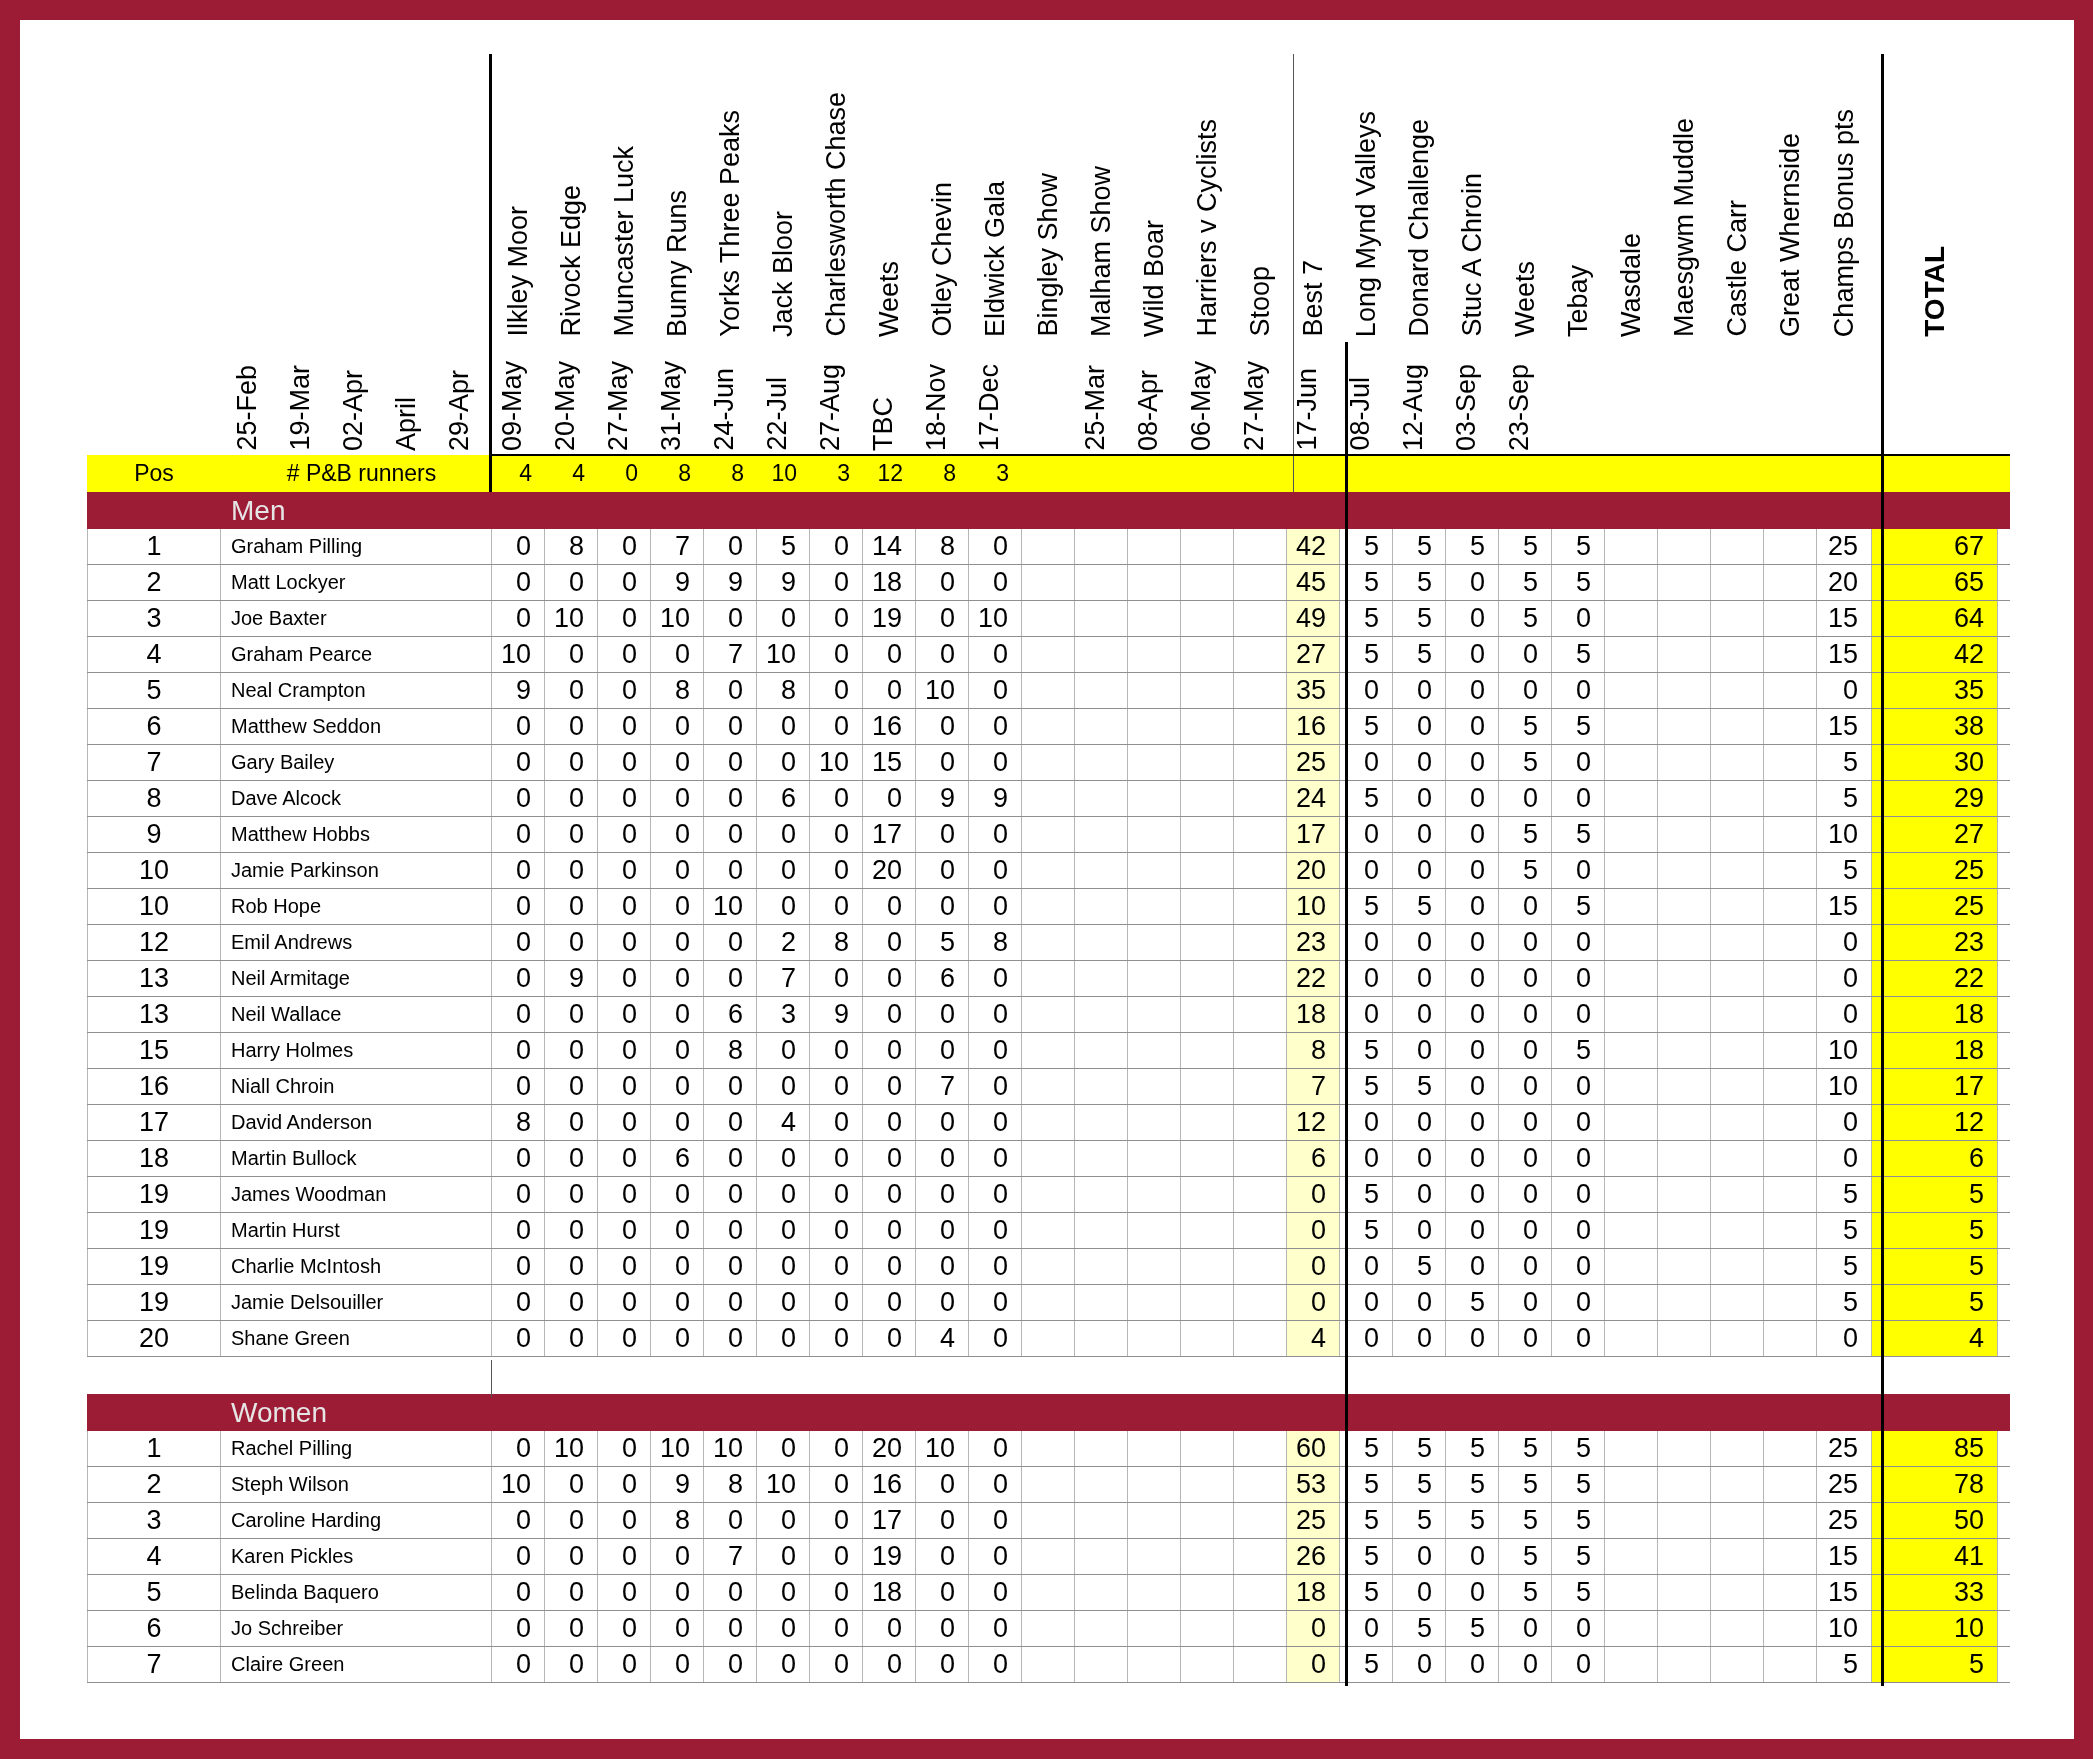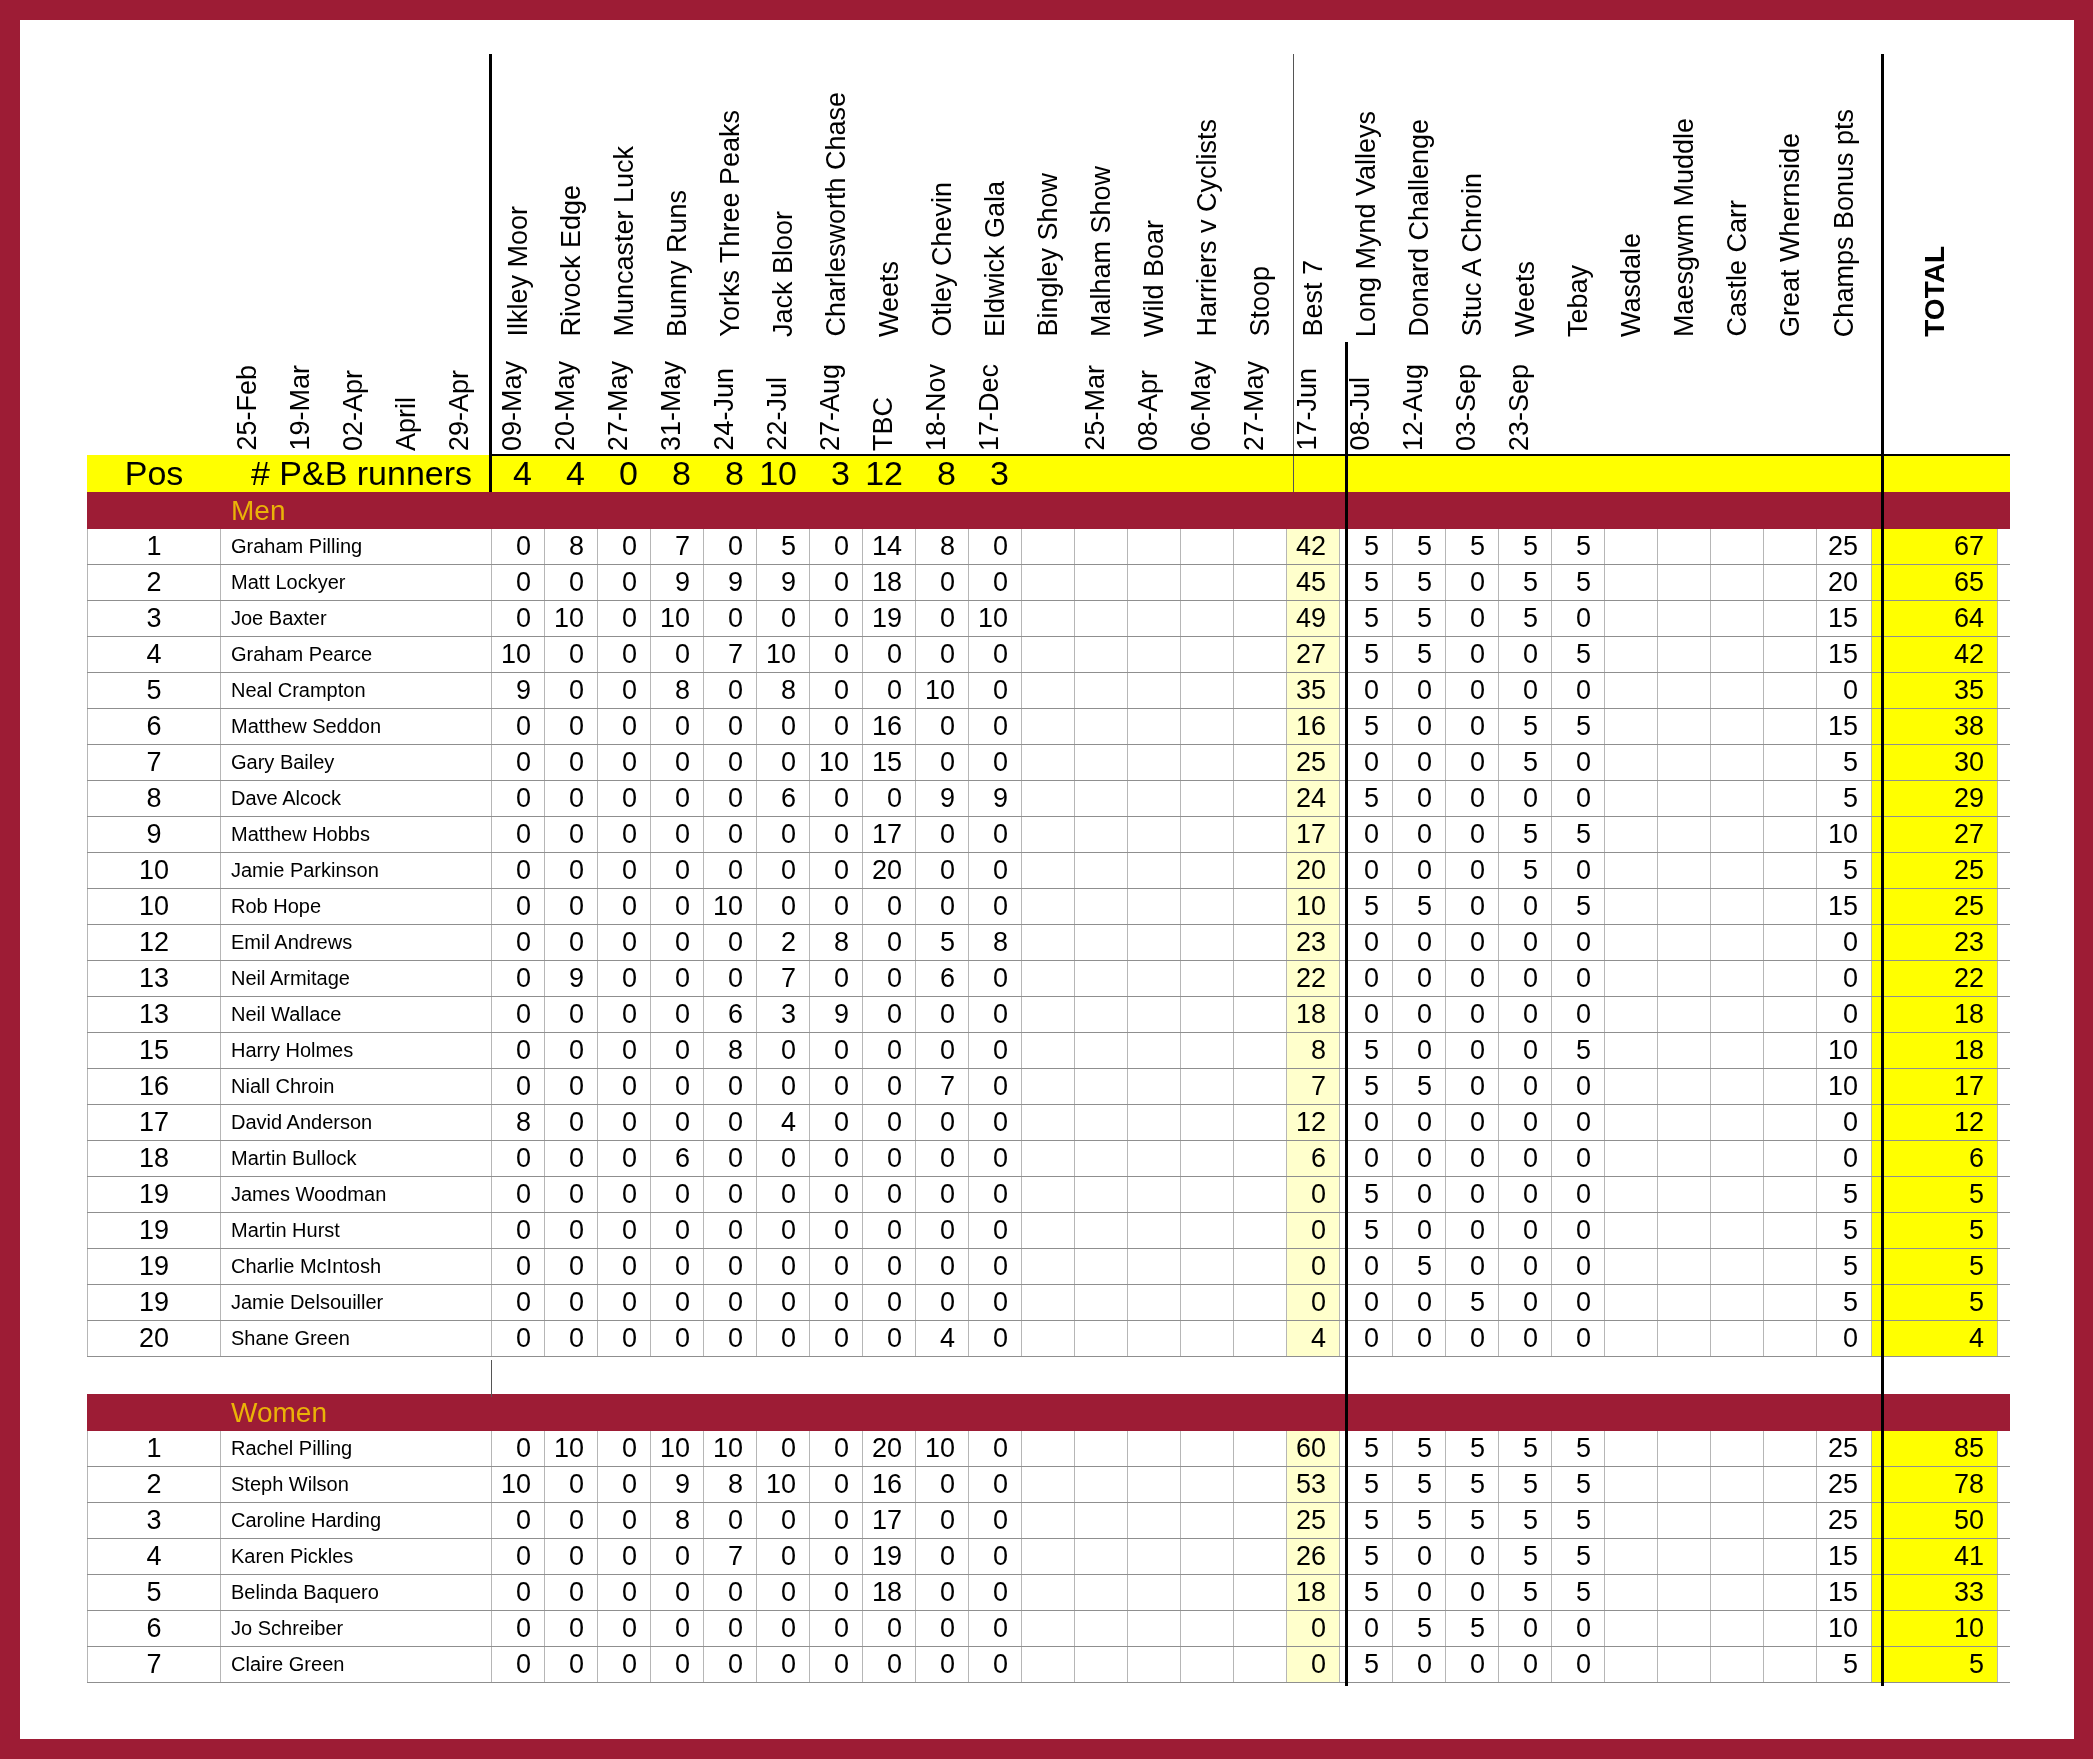--- a/index.html
+++ b/index.html
@@ -39,7 +39,7 @@
 
   .prow{display:flex;height:37px;background:var(--yellow);}
   .yc{display:flex;align-items:center;justify-content:flex-end;
-      padding-right:13px;font-size:34px;}
+      padding-right:13px;font-size:23px;}
   .prow .pos{justify-content:center;padding-right:0;}
   .prow .name{justify-content:center;padding:0 0 0 10px;}
 

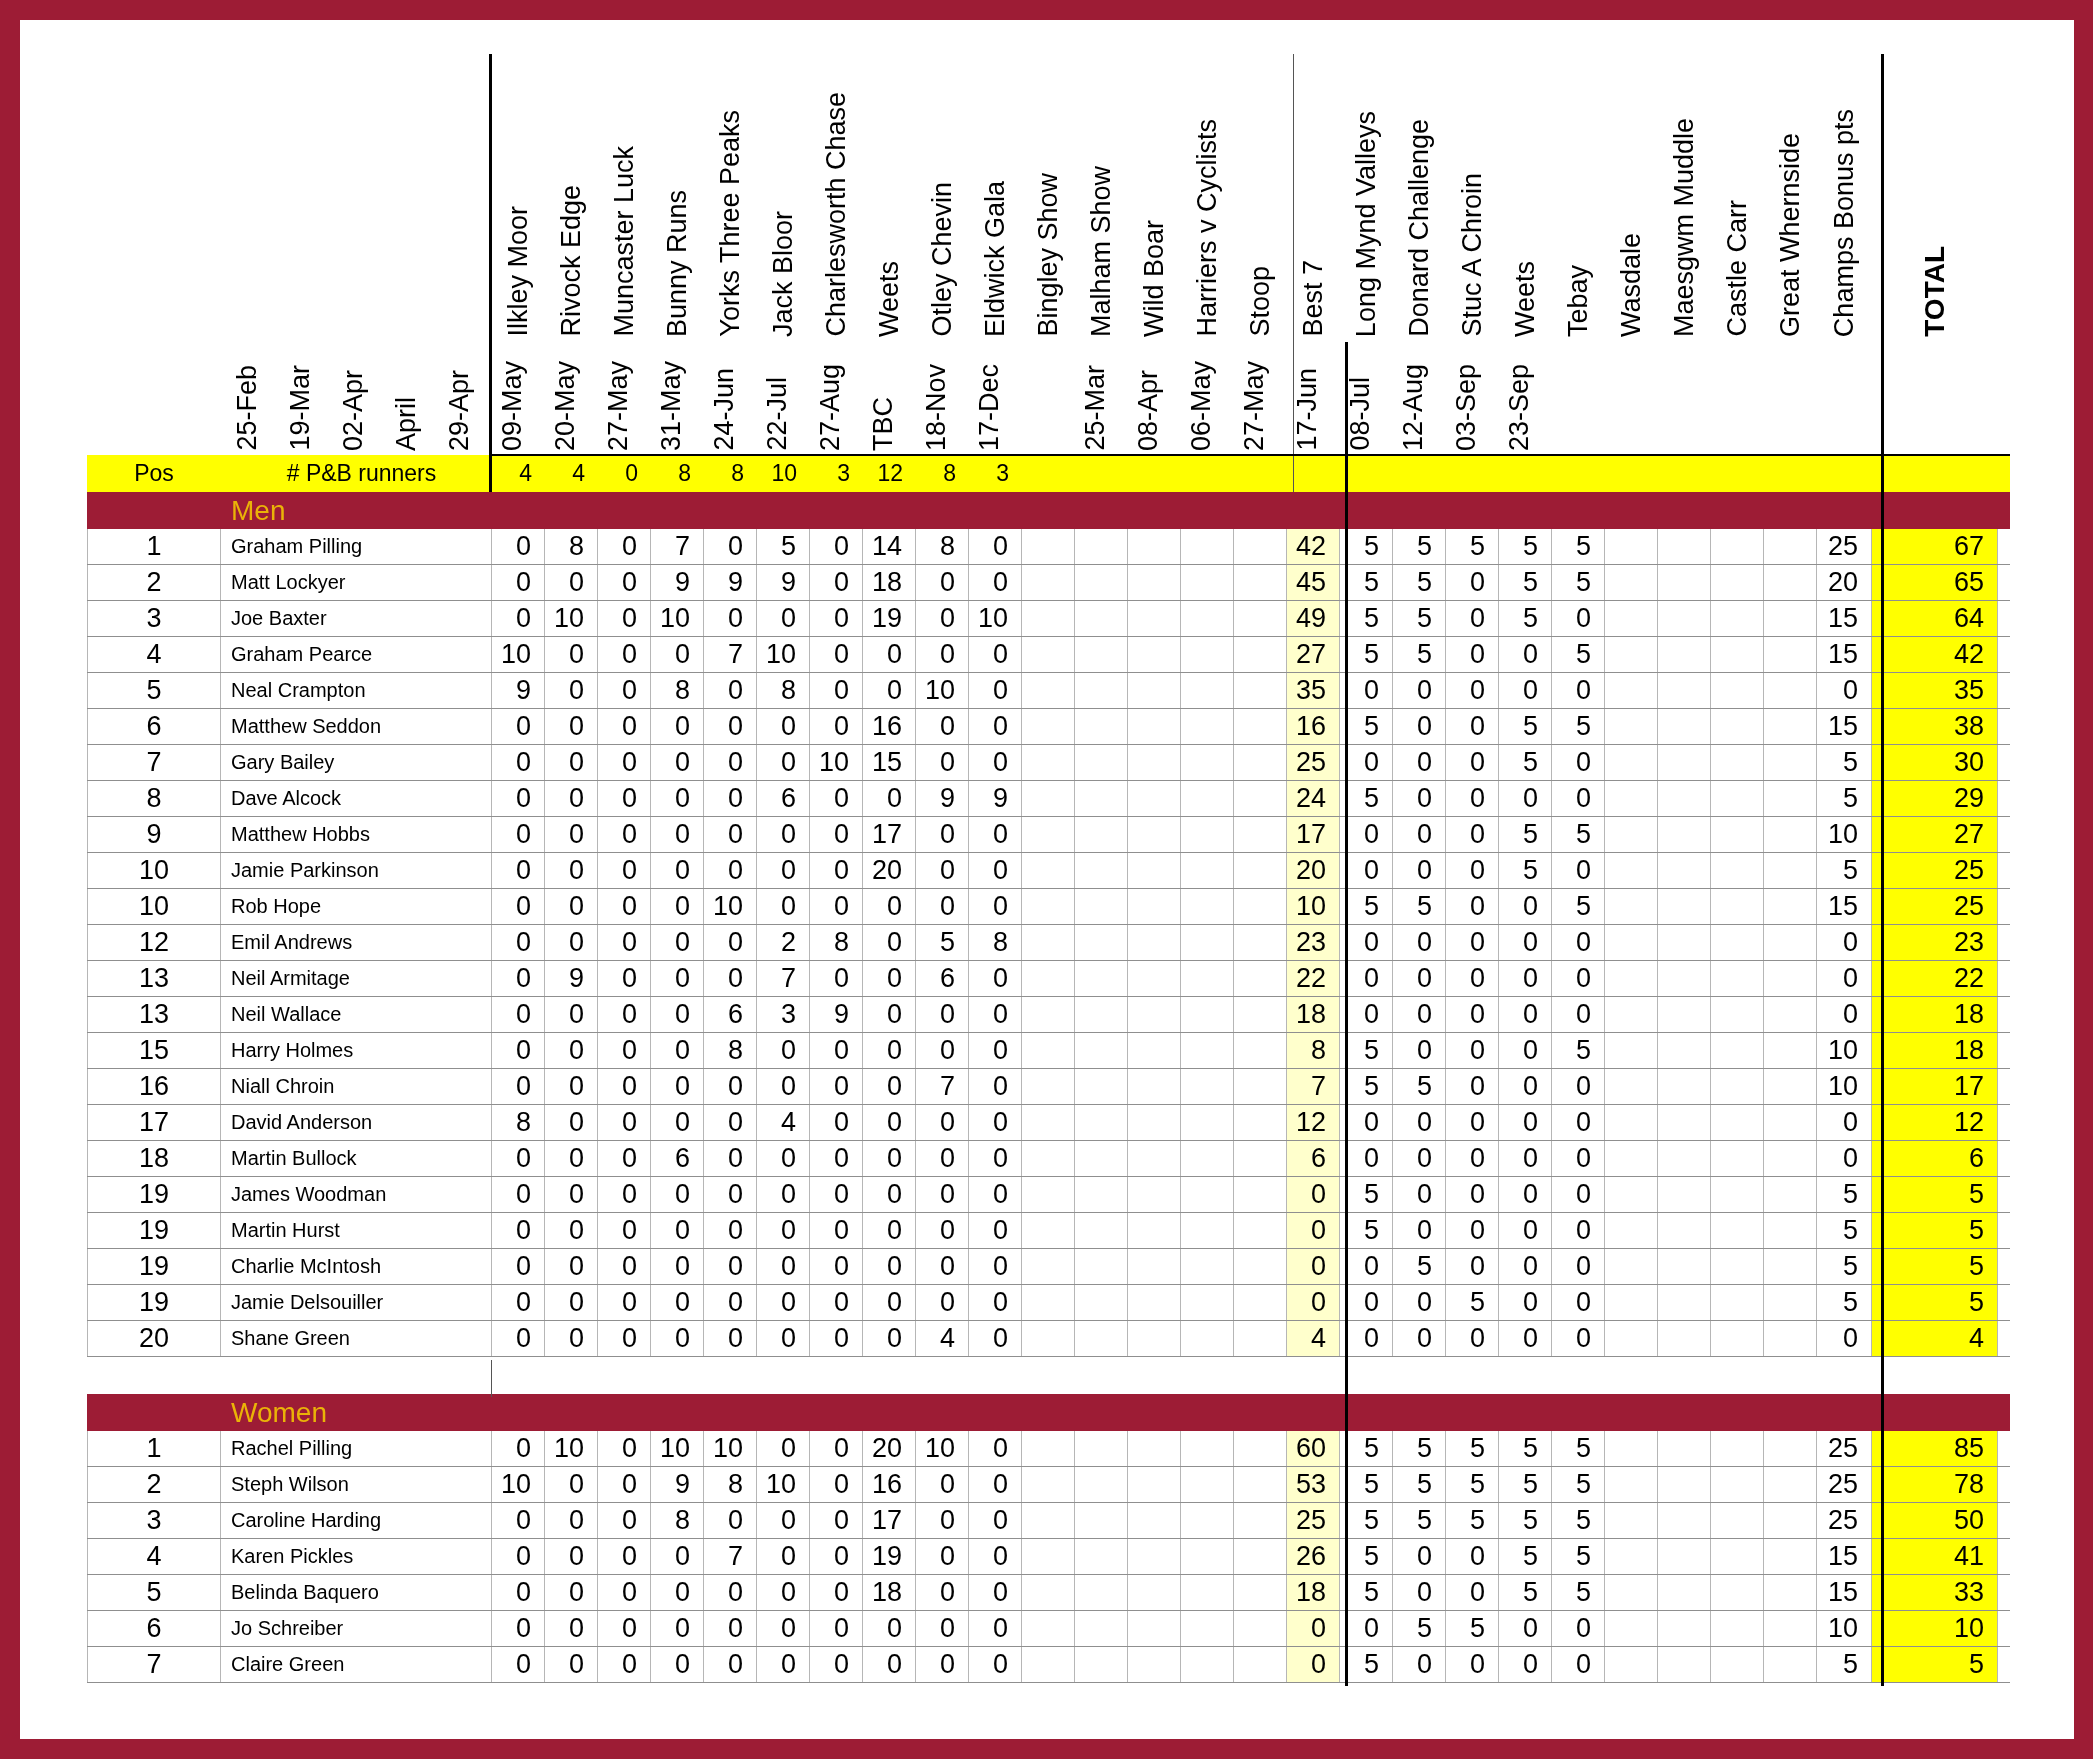--- a/index.html
+++ b/index.html
@@ -44,7 +44,7 @@
   .prow .name{justify-content:center;padding:0 0 0 10px;}
 
   .band{height:37px;background:var(--crimson);display:flex;align-items:center;}
-  .band span{color:#eab308;font-size:28px;margin-left:144px;}
+  .band span{color:#e5e5e5;font-size:28px;margin-left:144px;}
 
   .drow{display:flex;height:36px;border-bottom:1px solid var(--rowline);}
   .gc{border-right:1px solid var(--grid);display:flex;align-items:center;}

